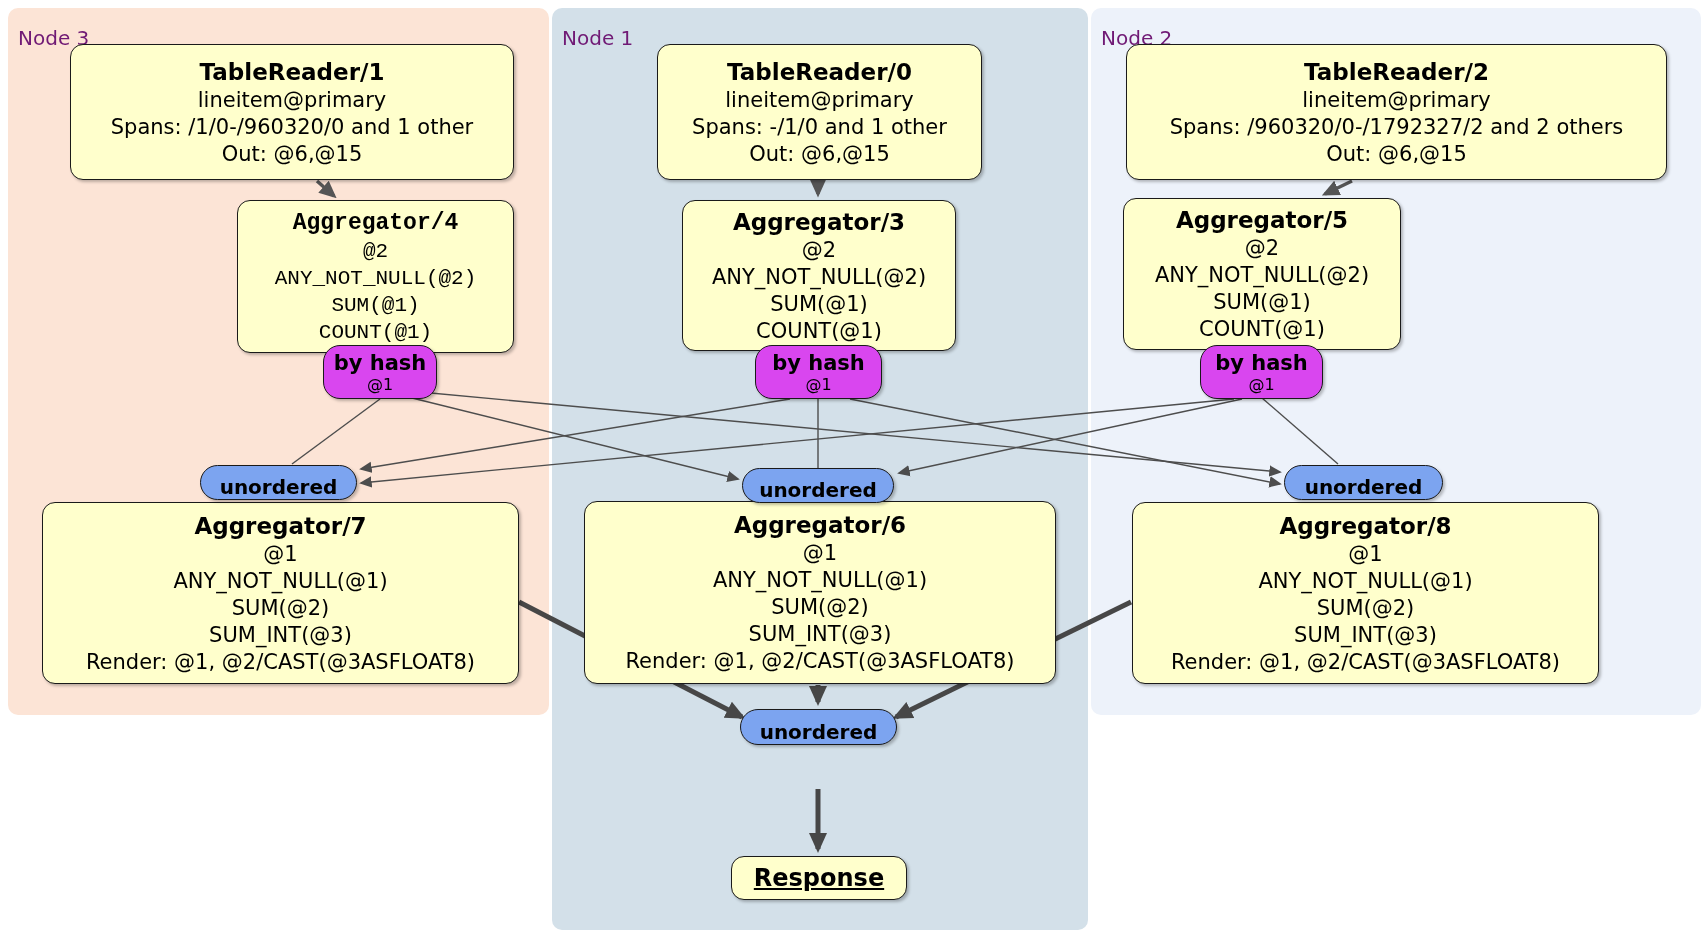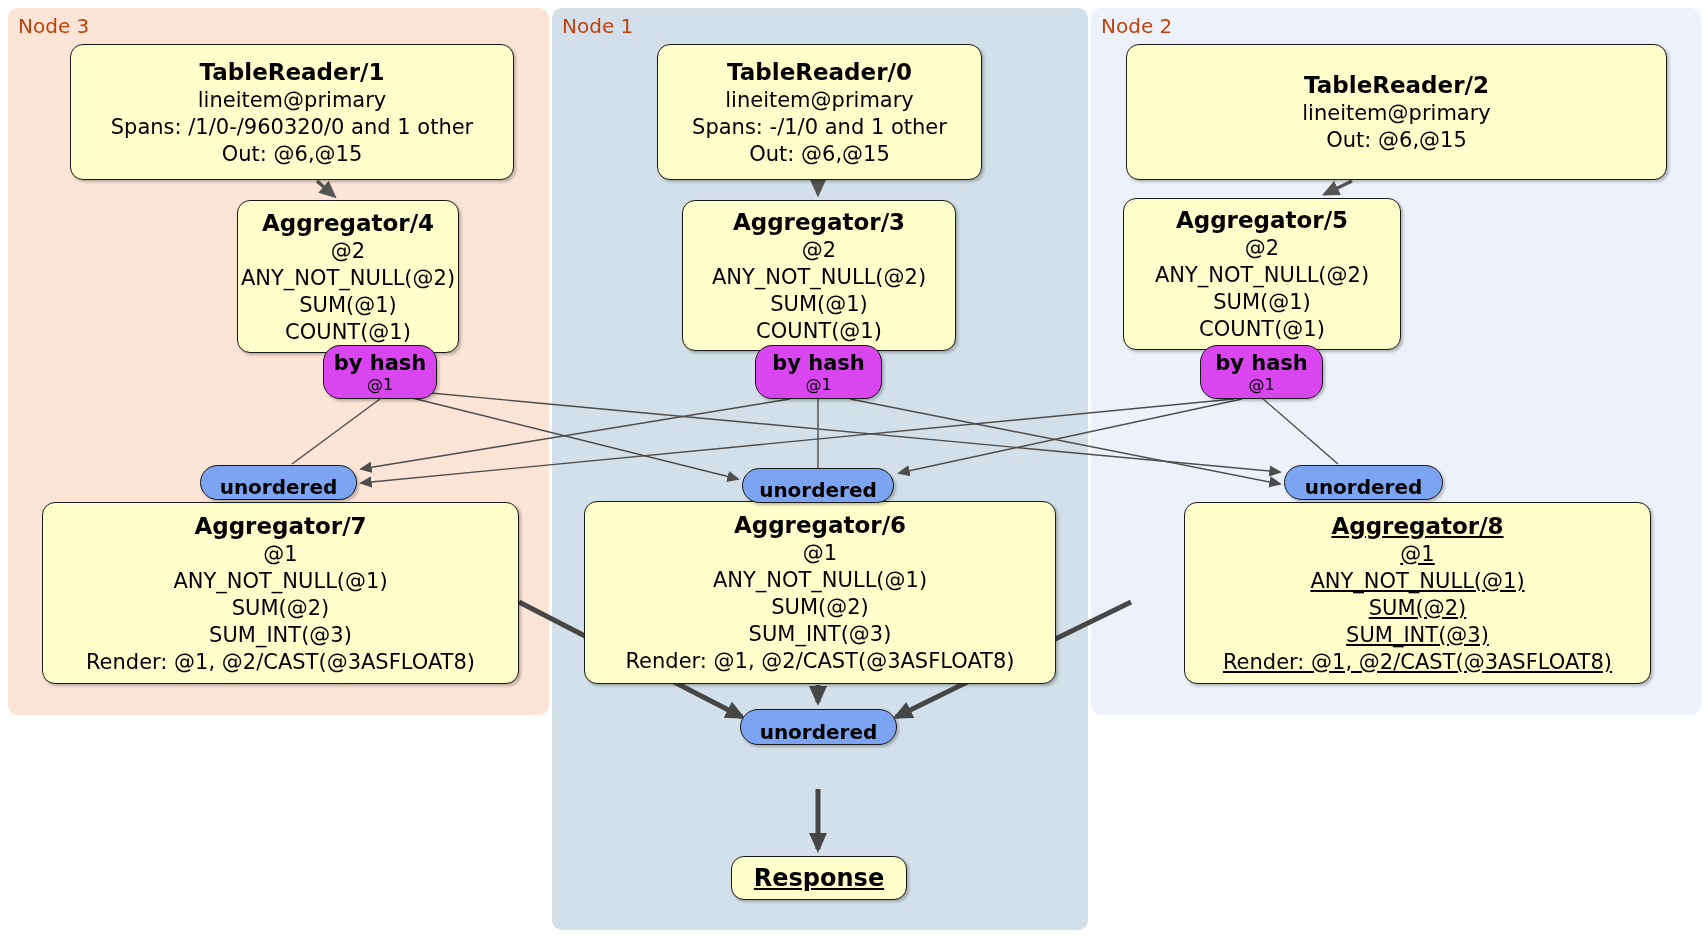--- a/index.html
+++ b/index.html
@@ -8,7 +8,7 @@
     font-family:"DejaVu Sans","Liberation Sans",sans-serif;color:#000;
   }
   .region{position:absolute;border-radius:10px;z-index:0;}
-  .region-label{position:absolute;top:6px;left:10px;font-size:20px;color:#c2410c;}
+  .region-label{position:absolute;top:18px;left:10px;font-size:20px;color:#701a75;}
   .edges{position:absolute;left:0;top:0;z-index:1;}
   .proc{
     position:absolute;background:#ffffcc;border:1.6px solid #1a1a1a;border-radius:13px;

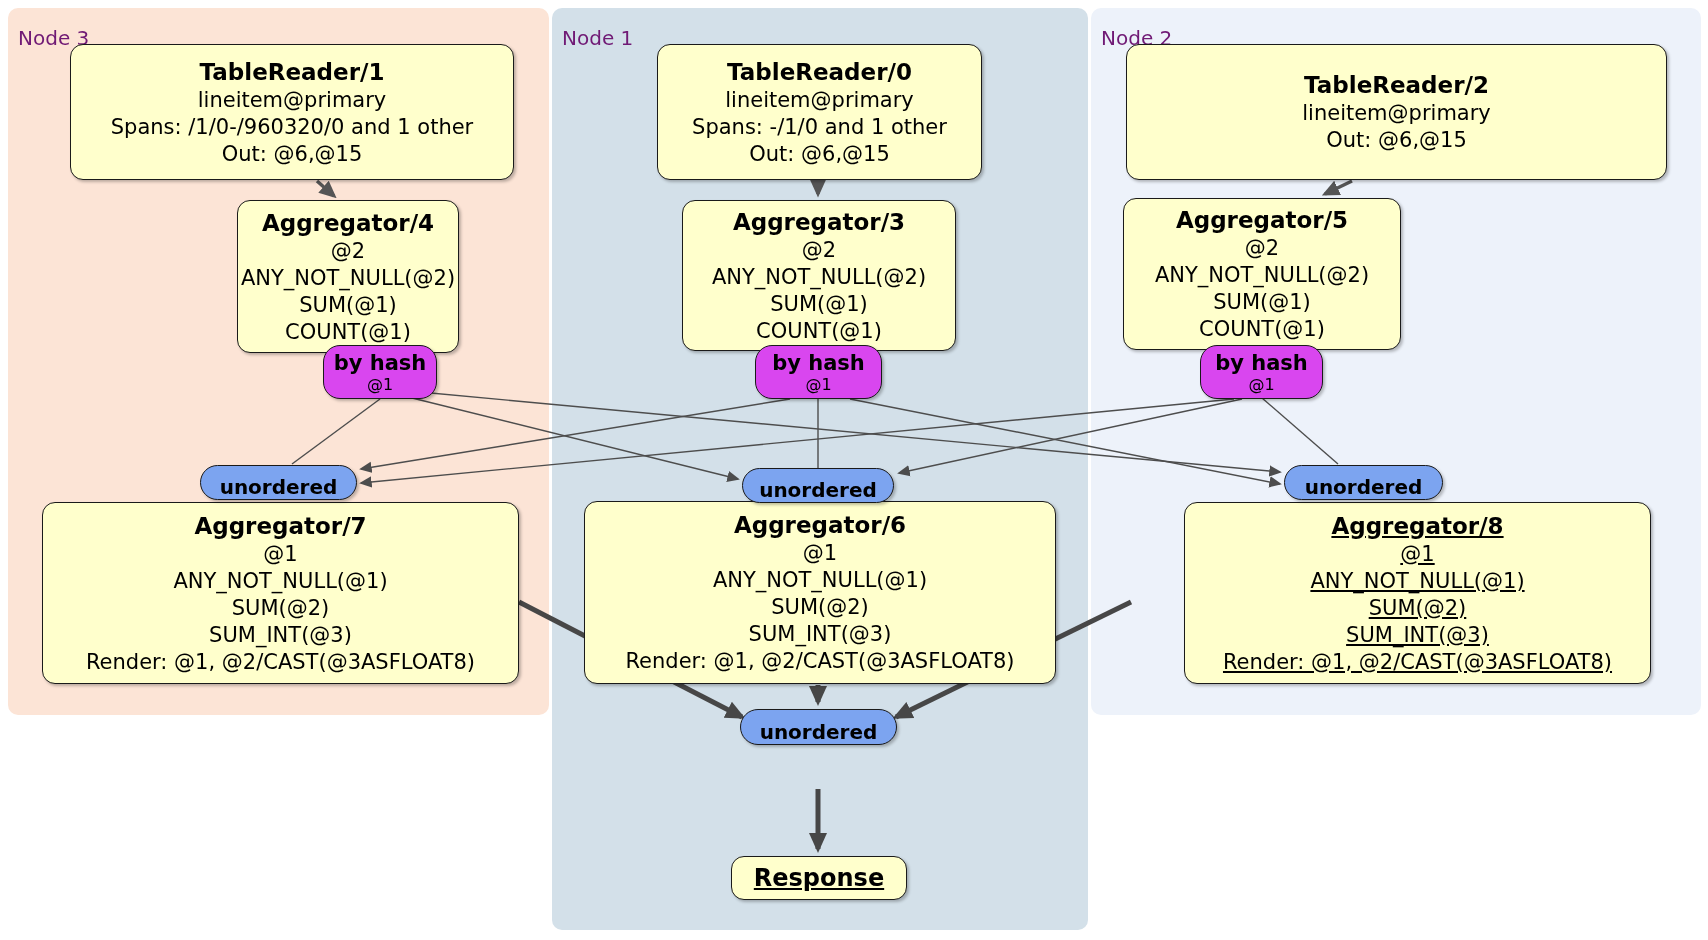--- a/index.html
+++ b/index.html
@@ -157,6 +157,7 @@
   <div class="proc" style="left:1126px;top:44px;width:541px;height:136px;">
     <div class="proc-title">TableReader/2</div>
     <div class="proc-line">lineitem@primary</div>
+    <div class="proc-line">Spans: /960320/0-/1792327/2 and 2 others</div>
     <div class="proc-line">Out: @6,@15</div>
   </div>
   <div class="proc" style="left:1123px;top:198px;width:278px;height:152px;">

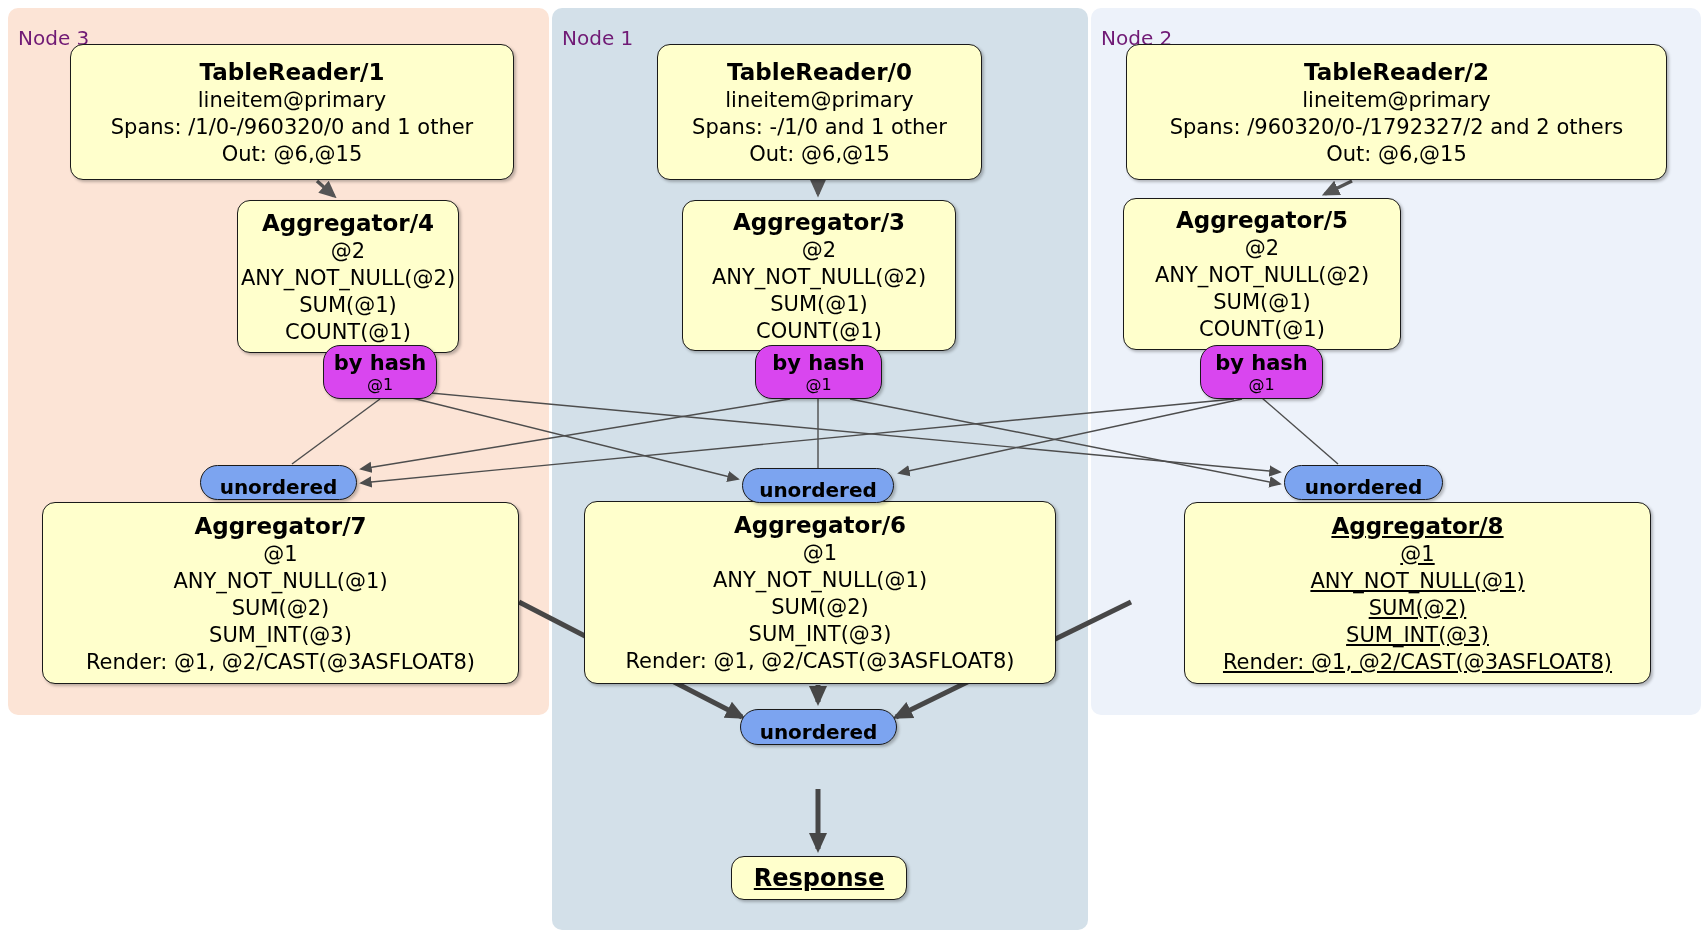--- a/index.html
+++ b/index.html
@@ -96,7 +96,7 @@
     <div class="proc-line">Spans: /1/0-/960320/0 and 1 other</div>
     <div class="proc-line">Out: @6,@15</div>
   </div>
-  <div class="proc" style="left:237px;top:200px;width:222px;height:153px;">
+  <div class="proc" style="left:237px;top:200px;width:277px;height:153px;font-family:Liberation Mono, monospace;">
     <div class="proc-title">Aggregator/4</div>
     <div class="proc-line">@2</div>
     <div class="proc-line">ANY_NOT_NULL(@2)</div>

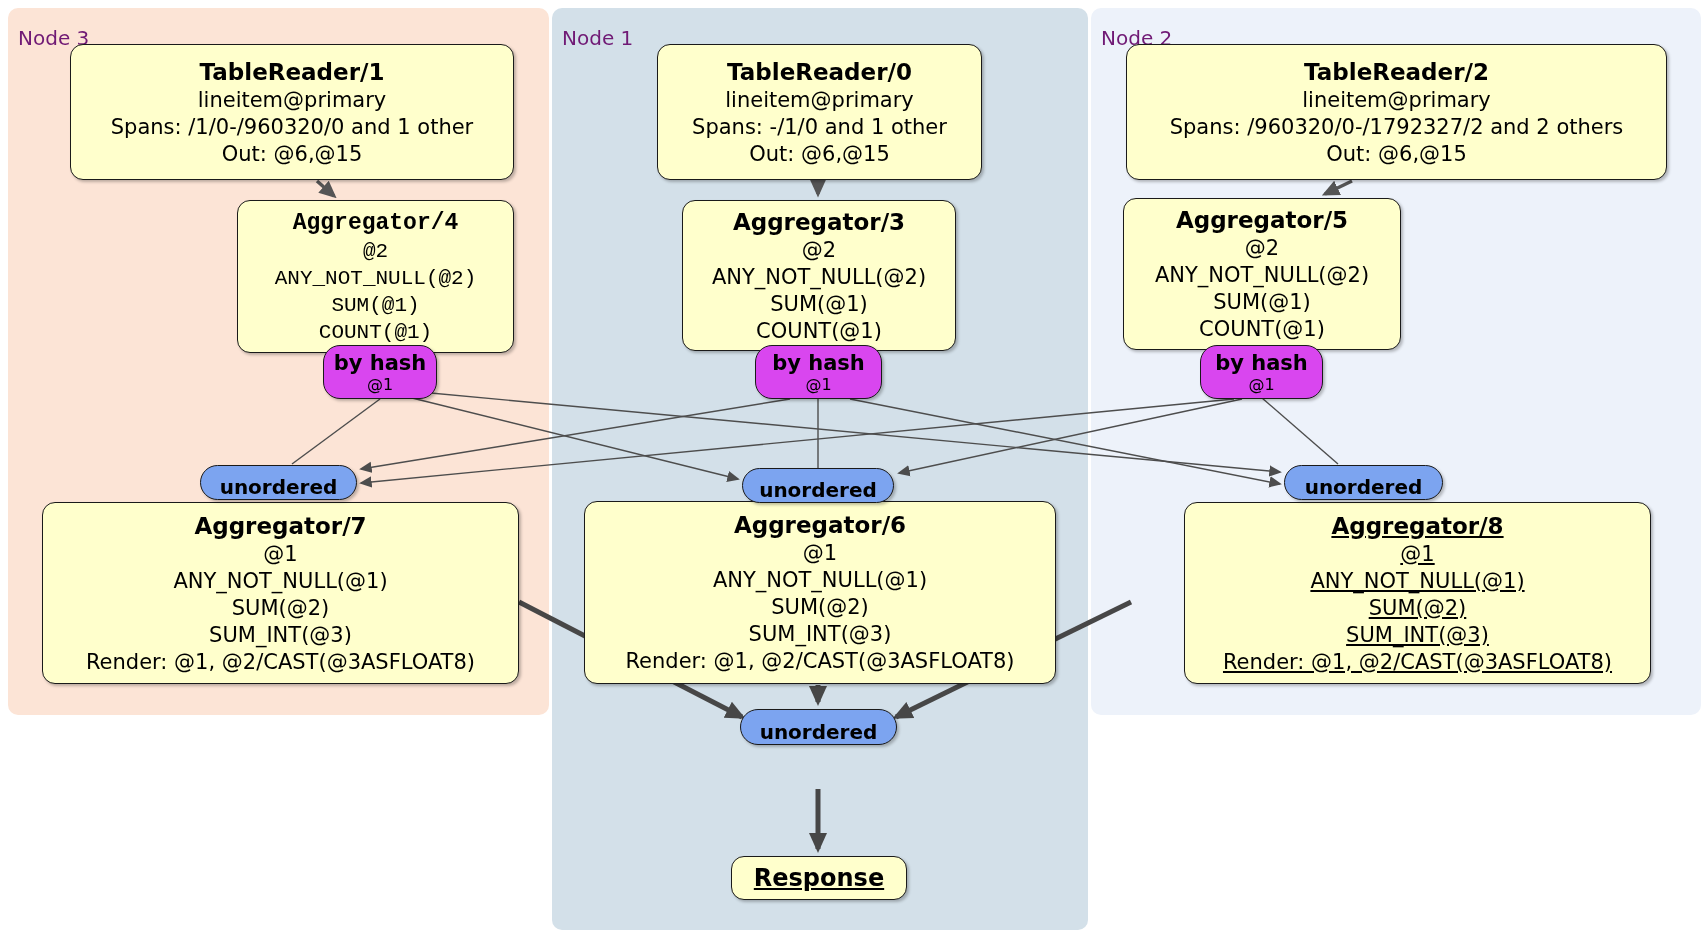--- a/index.html
+++ b/index.html
@@ -174,7 +174,7 @@
   <div class="sync" style="left:1284px;top:465px;width:159px;height:35px;">
     <span>unordered</span>
   </div>
-  <div class="proc" style="left:1184px;top:502px;width:467px;height:182px;text-decoration:underline;">
+  <div class="proc" style="left:1132px;top:502px;width:467px;height:182px;">
     <div class="proc-title">Aggregator/8</div>
     <div class="proc-line">@1</div>
     <div class="proc-line">ANY_NOT_NULL(@1)</div>

